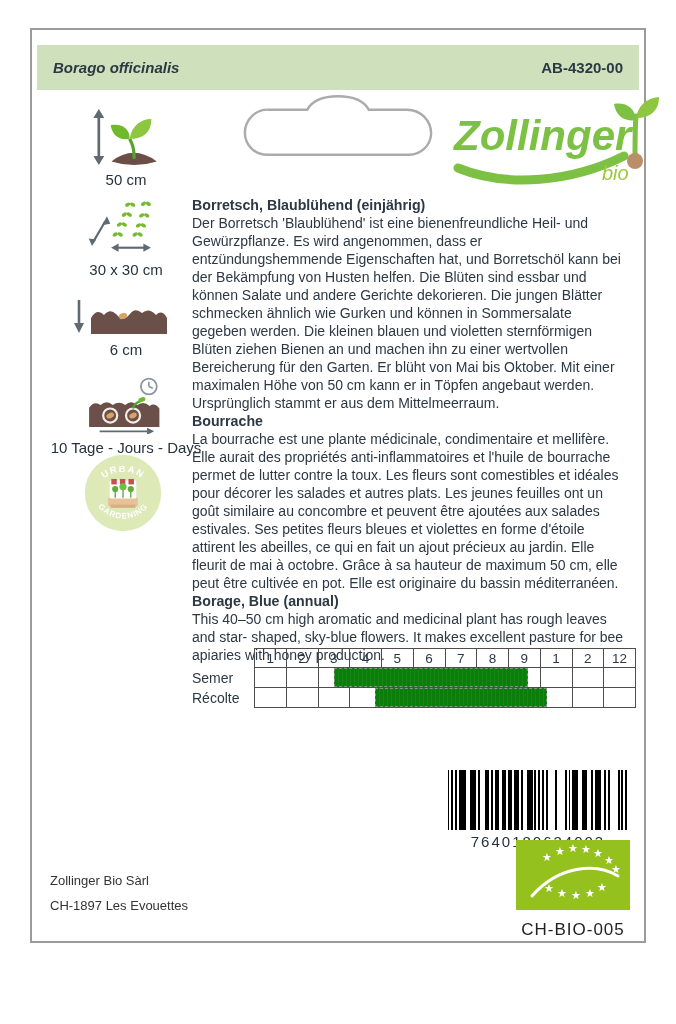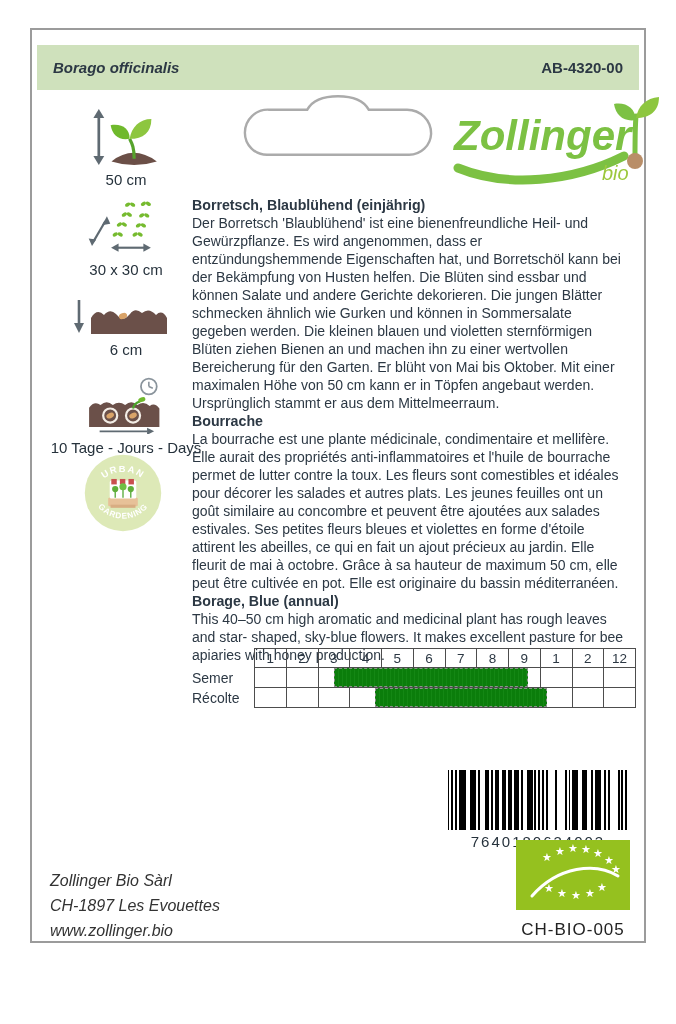--- a/index.html
+++ b/index.html
@@ -51,7 +51,7 @@
   .barcode-num{font-size:15px;letter-spacing:2px;margin-top:3px;color:#26323c;}
 
   
-  .addr{position:absolute;left:18px;top:838px;font-size:16px;line-height:25px;color:#333;font-style:italic;}
+  .addr{position:absolute;left:18px;top:838px;font-size:13px;line-height:25px;color:#333;}
   .eu{position:absolute;left:484px;top:810px;width:114px;text-align:center;}
   .eu .code{font-size:17px;letter-spacing:1px;margin-top:6px;color:#222;}
 </style>

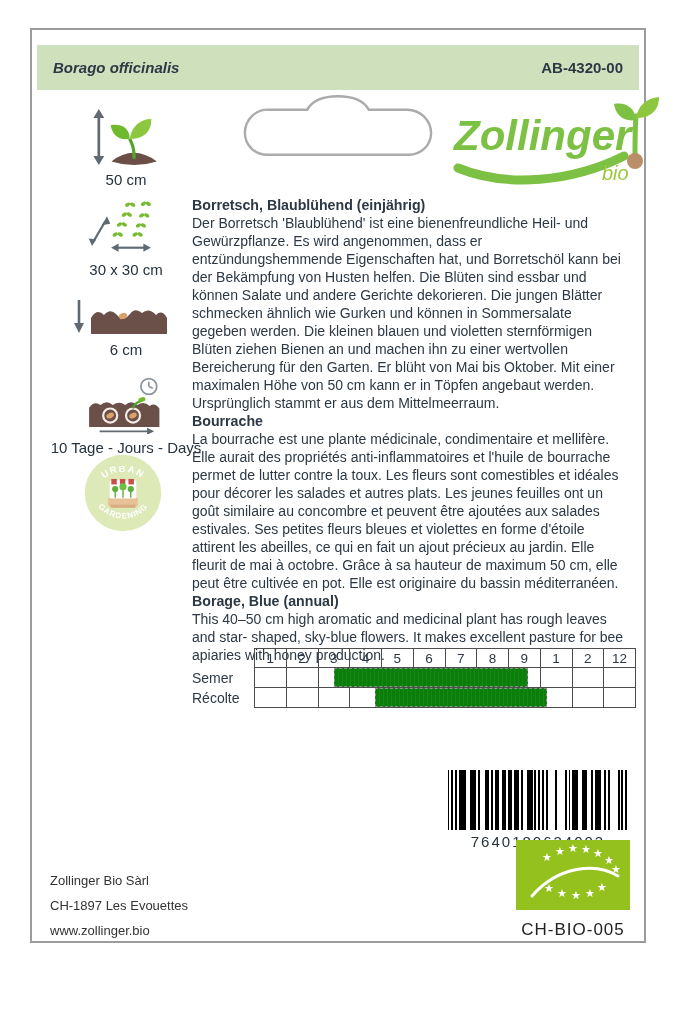--- a/index.html
+++ b/index.html
@@ -346,7 +346,6 @@
   <div class="addr">
     <div>Zollinger Bio Sàrl</div>
     <div>CH-1897 Les Evouettes</div>
-    <div>www.zollinger.bio</div>
   </div>
 
   <div class="eu">

